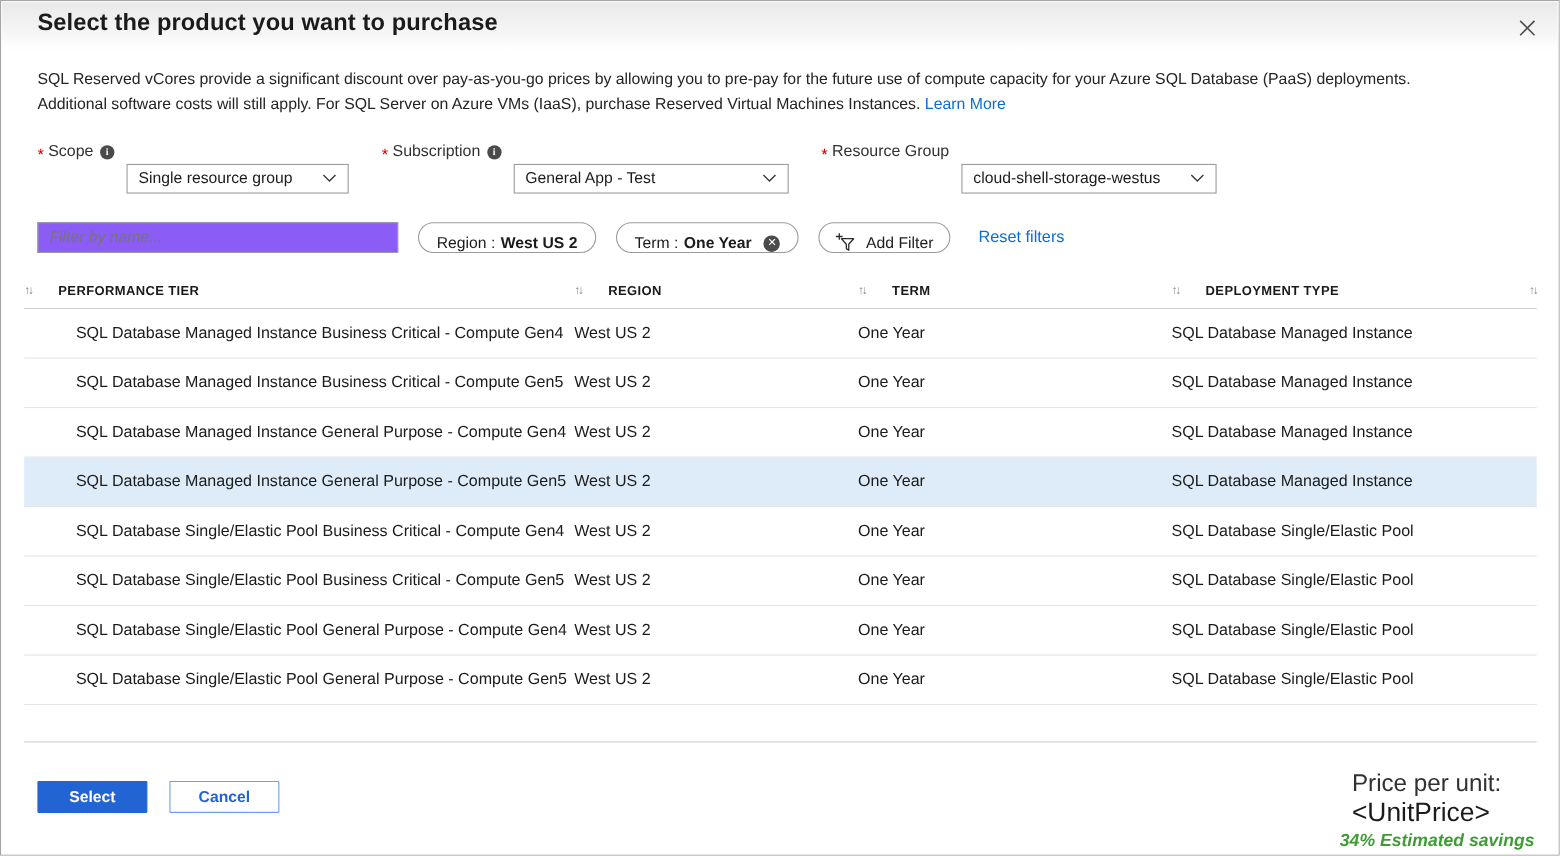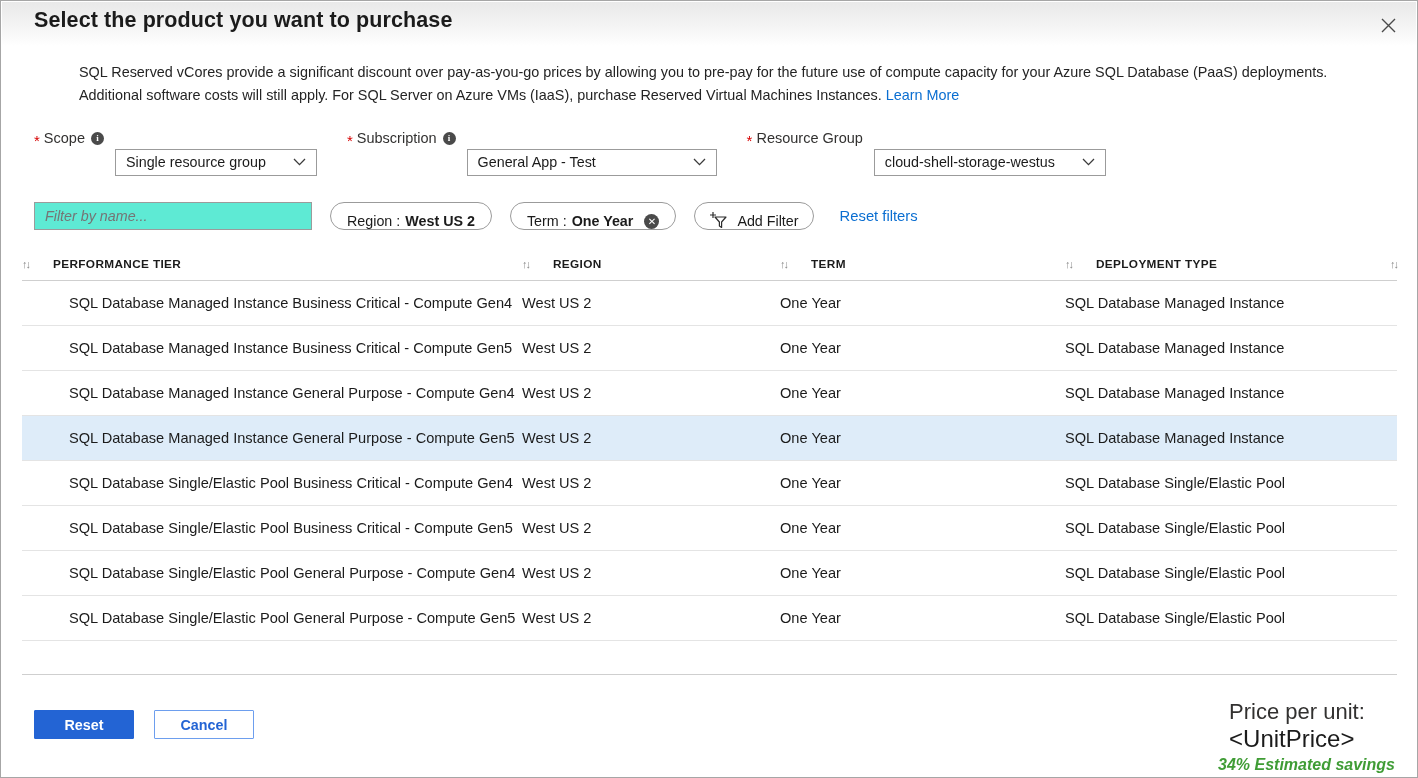--- a/index.html
+++ b/index.html
@@ -52,7 +52,6 @@
     font-size: 14.4px;
     line-height: 23px;
     color: #242424;
-    margin-left: 45px;
   }
   .learn-more {
     color: #0a6ed1;

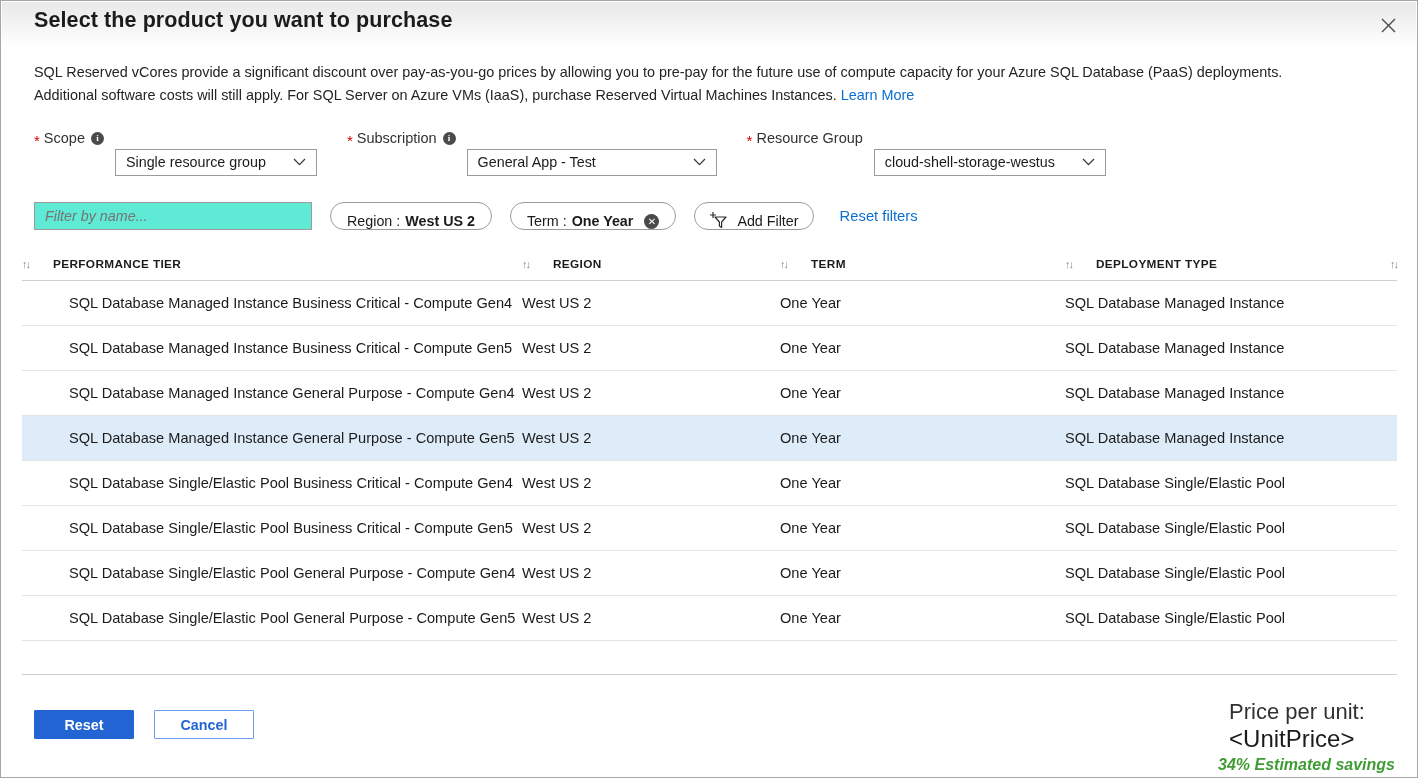--- a/index.html
+++ b/index.html
@@ -135,10 +135,10 @@
     height: 28px;
   }
   .filter-input {
-    width: 278px;
+    width: 328px;
     height: 28px;
     border: 1px solid #9b9b9b;
-    background: #5eead4;
+    background: #8b5cf6;
     padding: 0 10px;
     font-size: 14.3px;
     font-family: "Liberation Sans", sans-serif;

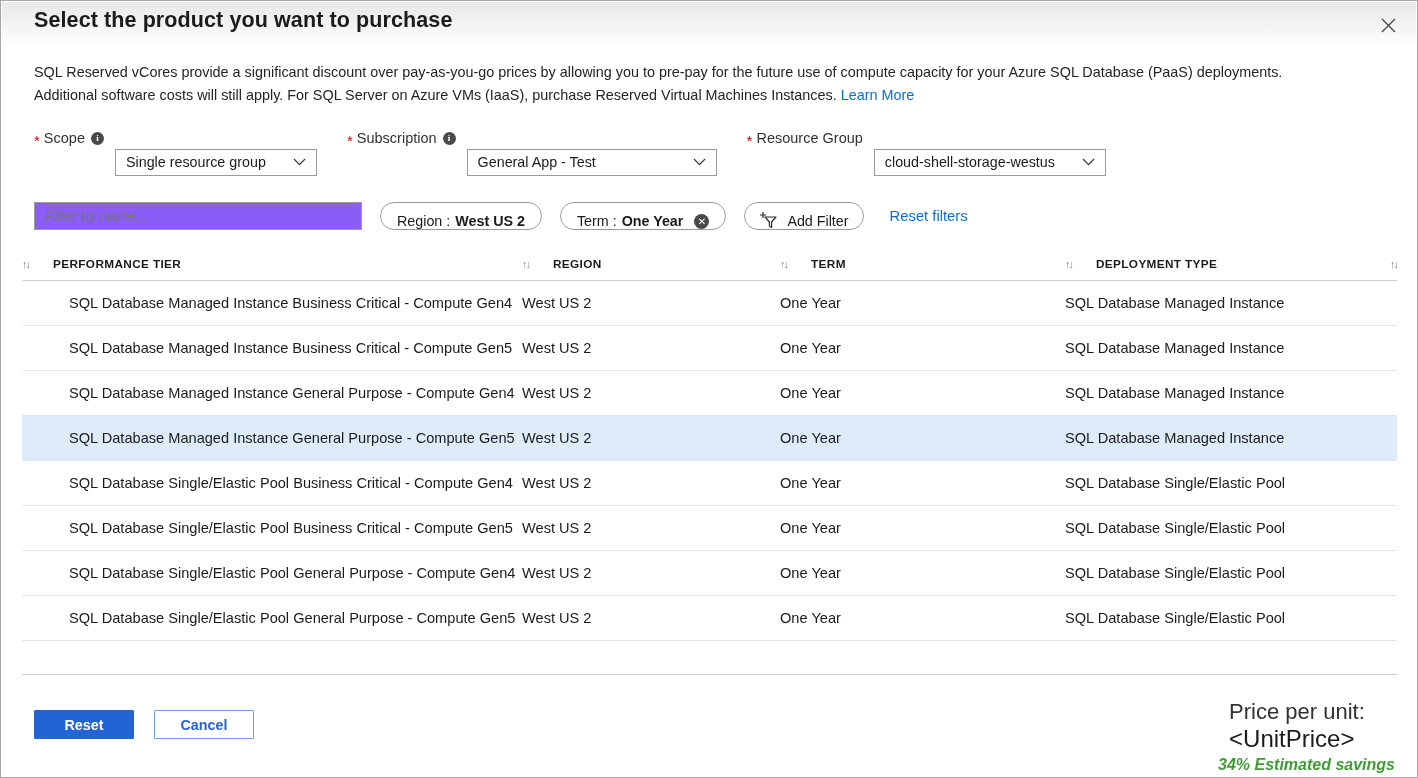--- a/index.html
+++ b/index.html
@@ -487,7 +487,7 @@
   <div class="table-bottom-rule"></div>
 
   <div class="footer-btns">
-    <div class="btn btn-primary">Reset</div>
+    <div class="btn btn-primary">Select</div>
     <div class="btn btn-secondary">Cancel</div>
   </div>
 

